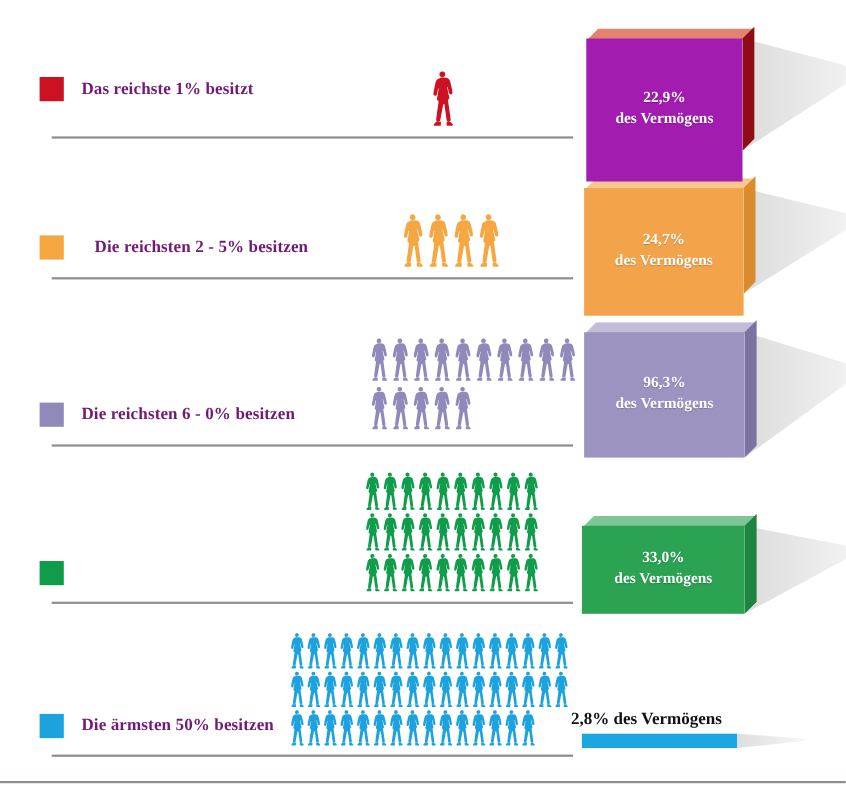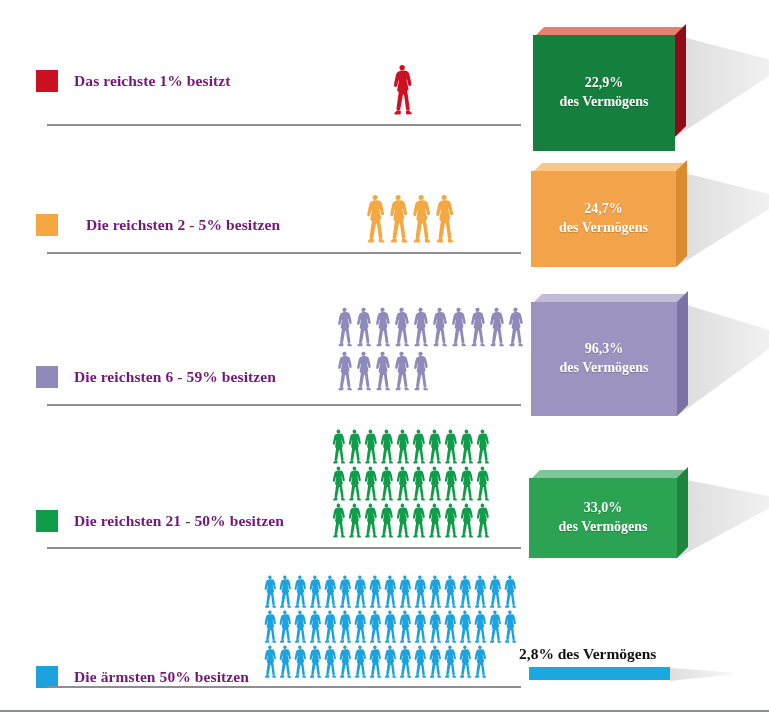--- a/index.html
+++ b/index.html
@@ -142,7 +142,7 @@
       <div class="bar-side" style="left: 142px; top: 0px; width: 11px; height: 113px;"><svg width="11" height="113" viewBox="0 0 11 113" xmlns="http://www.w3.org/2000/svg">
           <polygon points="0,11 11,0 11,102 0,113" fill="#8f0c17"></polygon>
         </svg></div>
-      <div class="bar-face" style="left: 0px; top: 11px; width: 142px; height: 116px; background: #15803d; color: rgb(255, 255, 255);">
+      <div class="bar-face" style="left: 0px; top: 11px; width: 142px; height: 130px; background: #a21caf; color: rgb(255, 255, 255);">
         <span class="pct">22,9%</span>
         <span class="of">des Vermögens</span>
       </div>

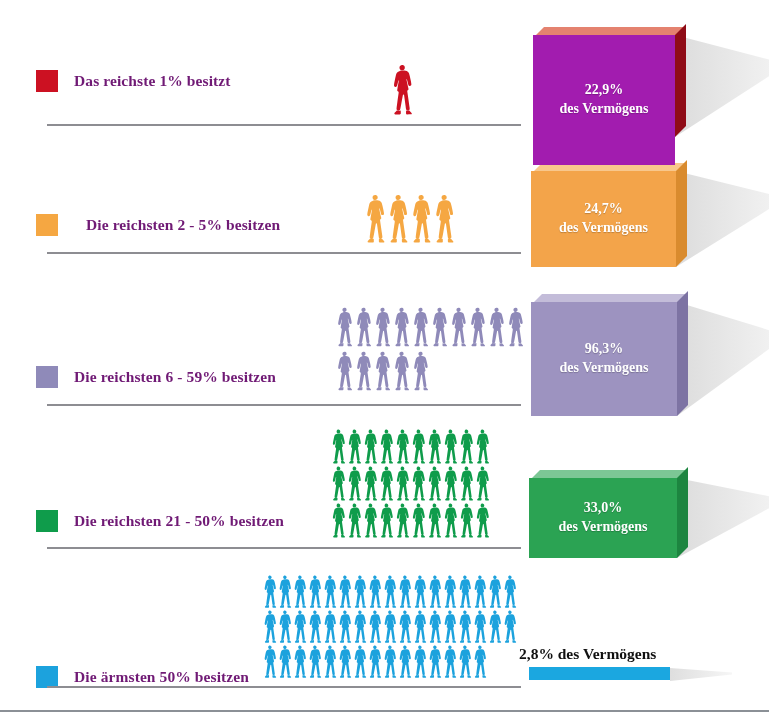--- a/index.html
+++ b/index.html
@@ -204,7 +204,7 @@
       <div class="bar-side" style="left: 145px; top: 0px; width: 11px; height: 107px;"><svg width="11" height="107" viewBox="0 0 11 107" xmlns="http://www.w3.org/2000/svg">
           <polygon points="0,11 11,0 11,96 0,107" fill="#d98b2e"></polygon>
         </svg></div>
-      <div class="bar-face" style="left: 0px; top: 11px; width: 145px; height: 96px; background: rgb(243, 164, 74); color: rgb(255, 255, 255); text-align: center;">
+      <div class="bar-face" style="left: 0px; top: 11px; width: 145px; height: 116px; background: rgb(243, 164, 74); color: rgb(255, 255, 255); text-align: center;">
         <span class="pct">24,7%</span>
         <span class="of">des Vermögens</span>
       </div>

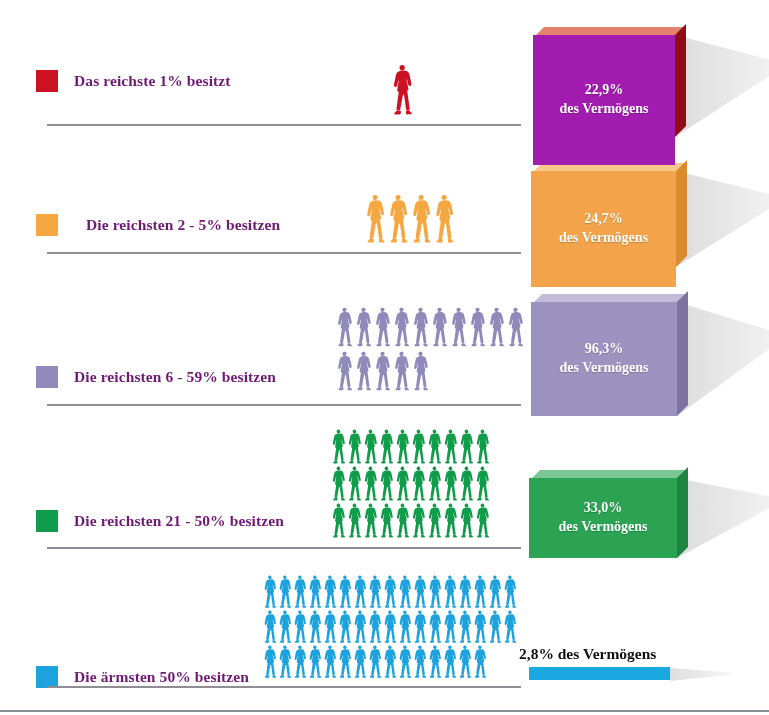--- a/index.html
+++ b/index.html
@@ -211,7 +211,7 @@
     </div>
     <div class="legend" style="left: 36px; top: 366px;">
       <div class="swatch" style="background: rgb(143, 138, 185);"></div>
-      <div class="legend-label">Die reichsten 6 - 59% besitzen</div>
+      <div class="legend-label">Die reichsten 6 - 0% besitzen</div>
     </div>
     <div class="rule" style="left: 47px; top: 404px; width: 474px;"></div>
     <div class="people" style="left: 335px; top: 307px; row-gap: 1px;">

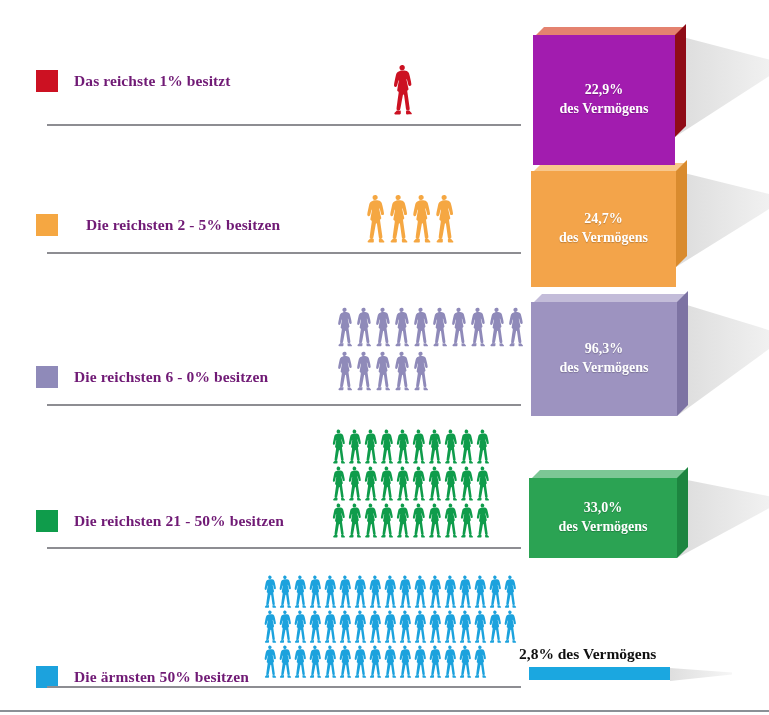--- a/index.html
+++ b/index.html
@@ -363,7 +363,6 @@
     </div>
     <div class="legend" style="left: 36px; top: 510px;">
       <div class="swatch" style="background: rgb(15, 156, 75);"></div>
-      <div class="legend-label">Die reichsten 21 - 50% besitzen</div>
     </div>
     <div class="rule" style="left: 47px; top: 547px; width: 474px;"></div>
     <div class="people" style="left: 330px; top: 429px; row-gap: 0px;">

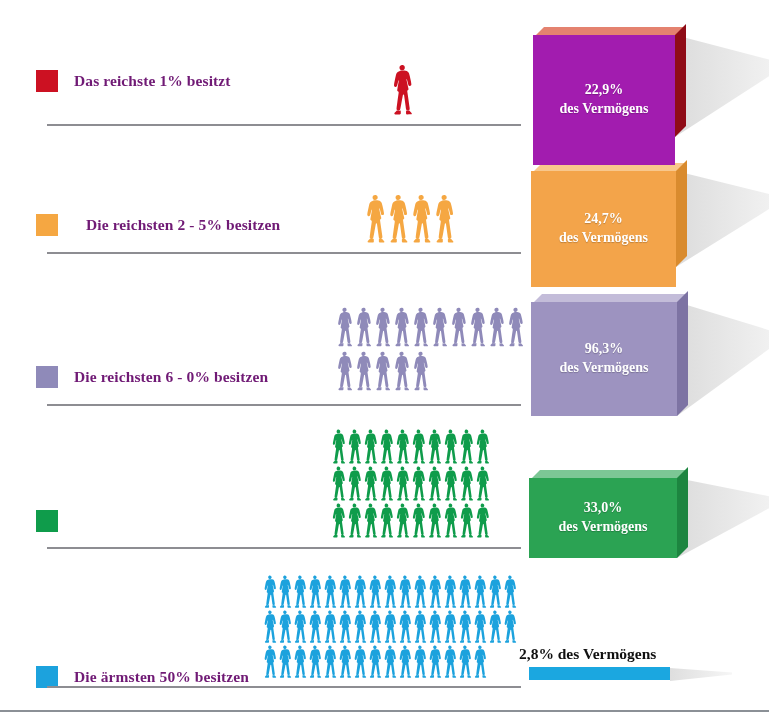--- a/index.html
+++ b/index.html
@@ -634,7 +634,7 @@
         <span class="of">des Vermögens</span>
       </div>
     </div>
-    <div class="legend" style="left: 36px; top: 666px; justify-content: center;">
+    <div class="legend" style="left: 36px; top: 649px; justify-content: center;">
       <div class="swatch" style="background: rgb(28, 162, 221);"></div>
       <div class="legend-label">Die ärmsten 50% besitzen</div>
     </div>

